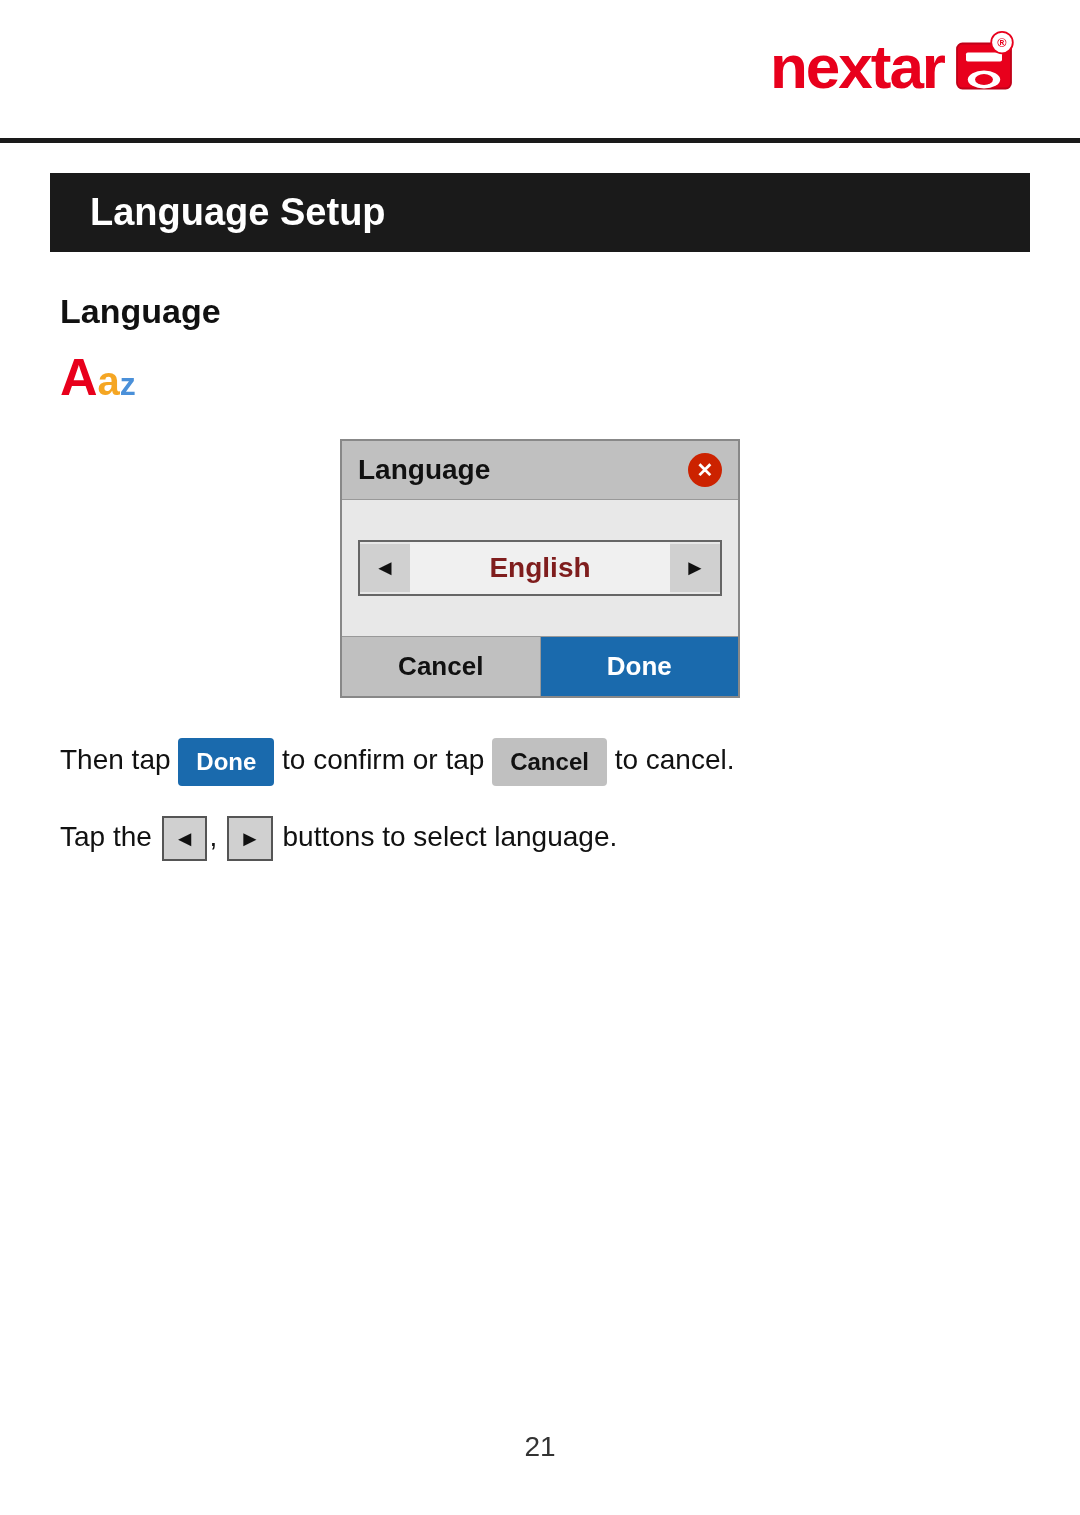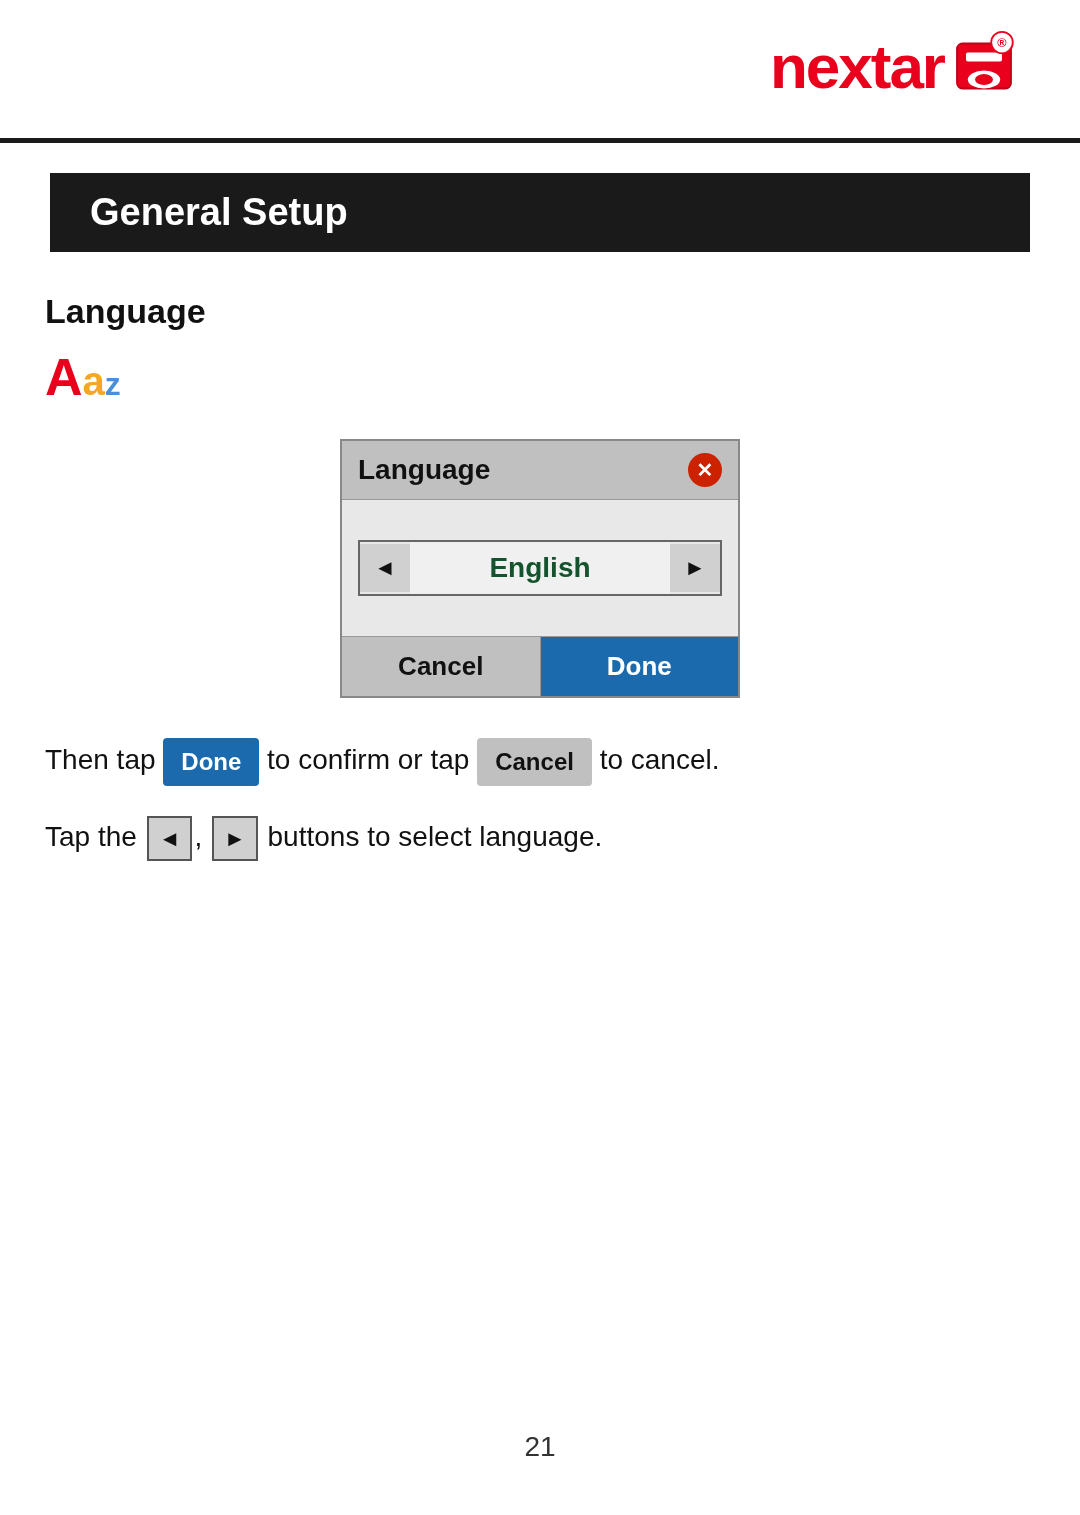--- a/index.html
+++ b/index.html
@@ -284,7 +284,7 @@
 <hr class="header-rule">
 
 <div class="general-setup-banner">
-  <span>General Setup</span>
+  <span>Language Setup</span>
 </div>
 
 <div class="content">

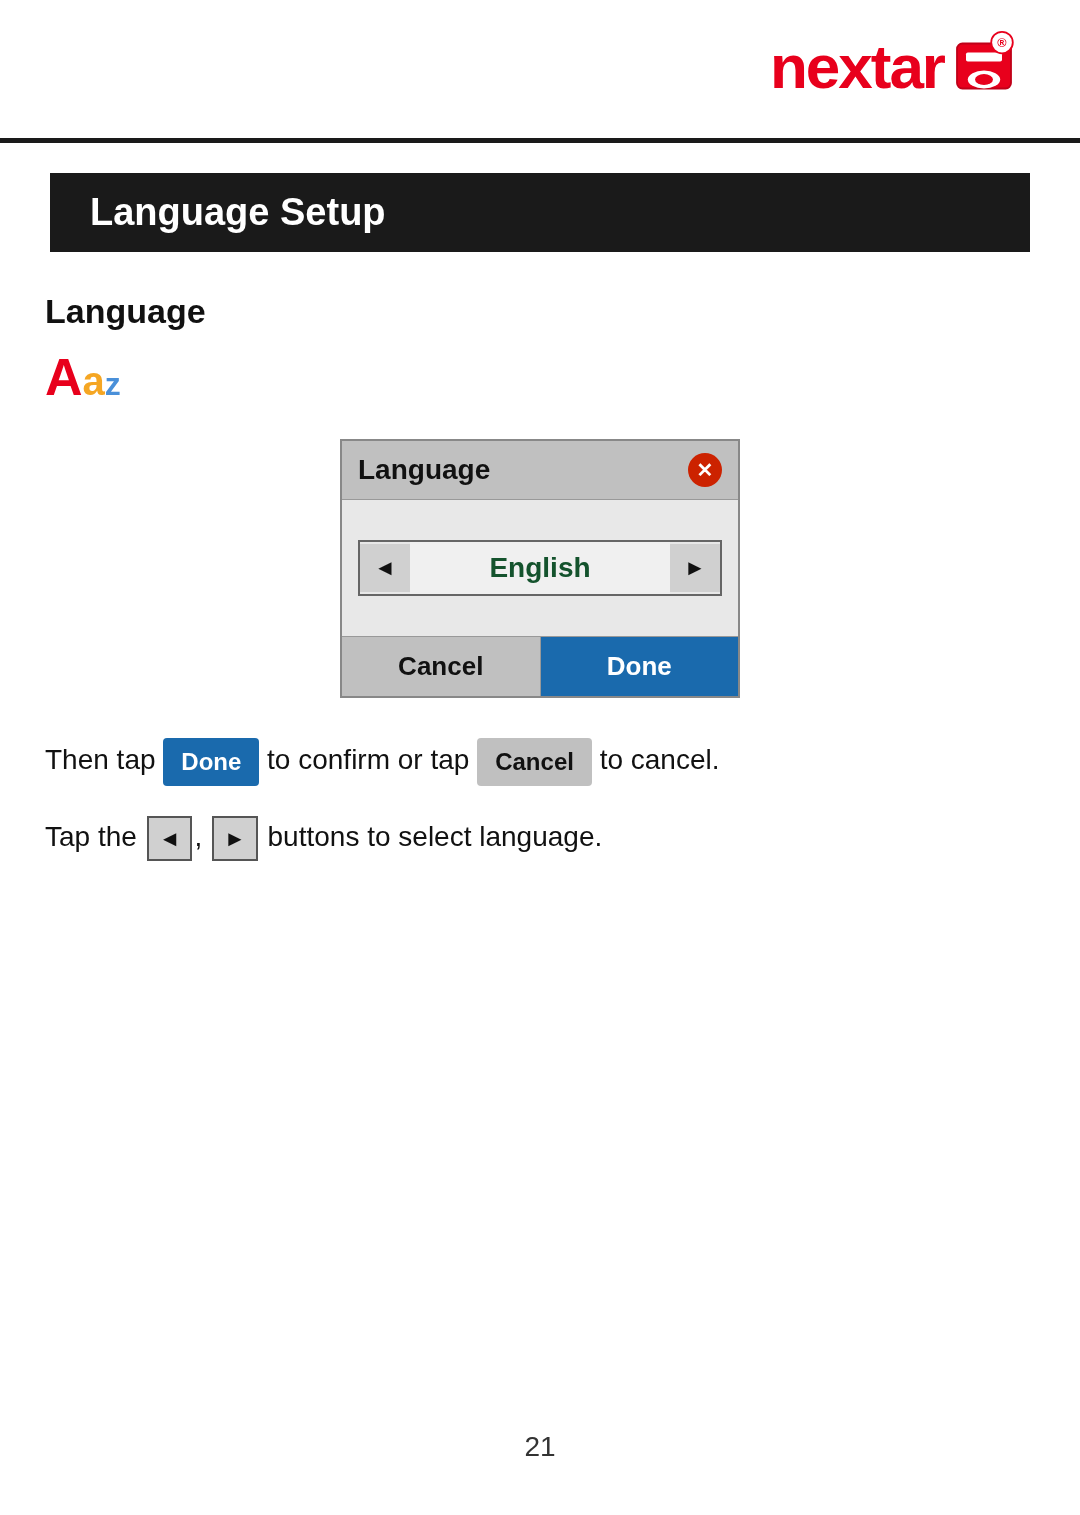--- a/index.html
+++ b/index.html
@@ -60,7 +60,7 @@
 
     
     .content {
-      padding: 40px 45px;
+      padding: 40px 60px;
     }
 
     .section-title {

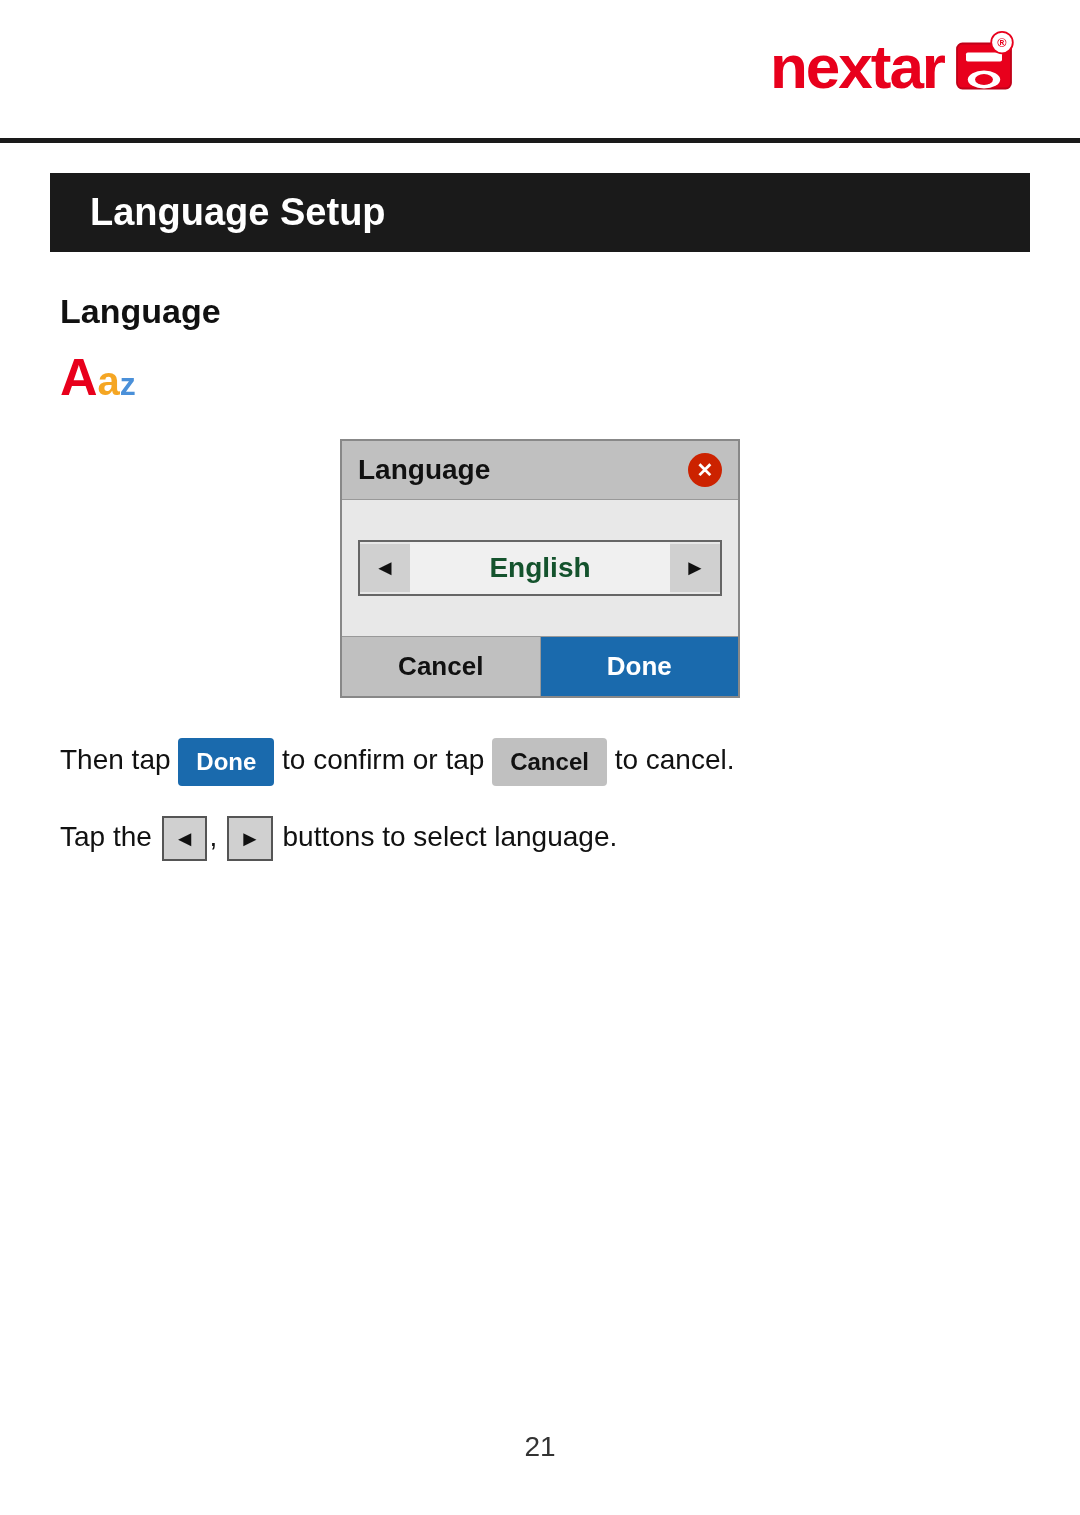--- a/index.html
+++ b/index.html
@@ -185,7 +185,7 @@
       font-weight: bold;
       background: #f0f0f0;
       padding: 10px 0;
-      color: #14532d;
+      color: #7f1d1d;
     }
 
     .dialog-footer {

